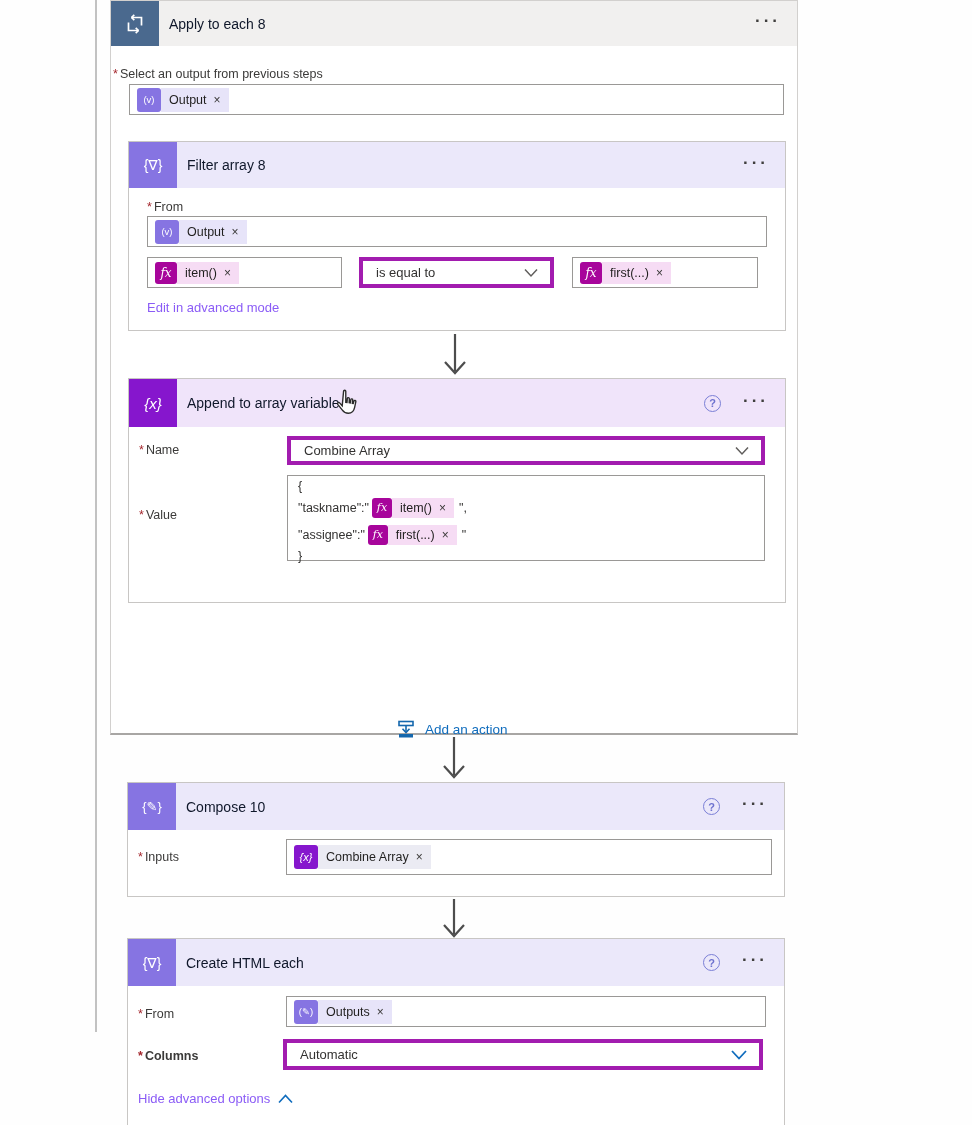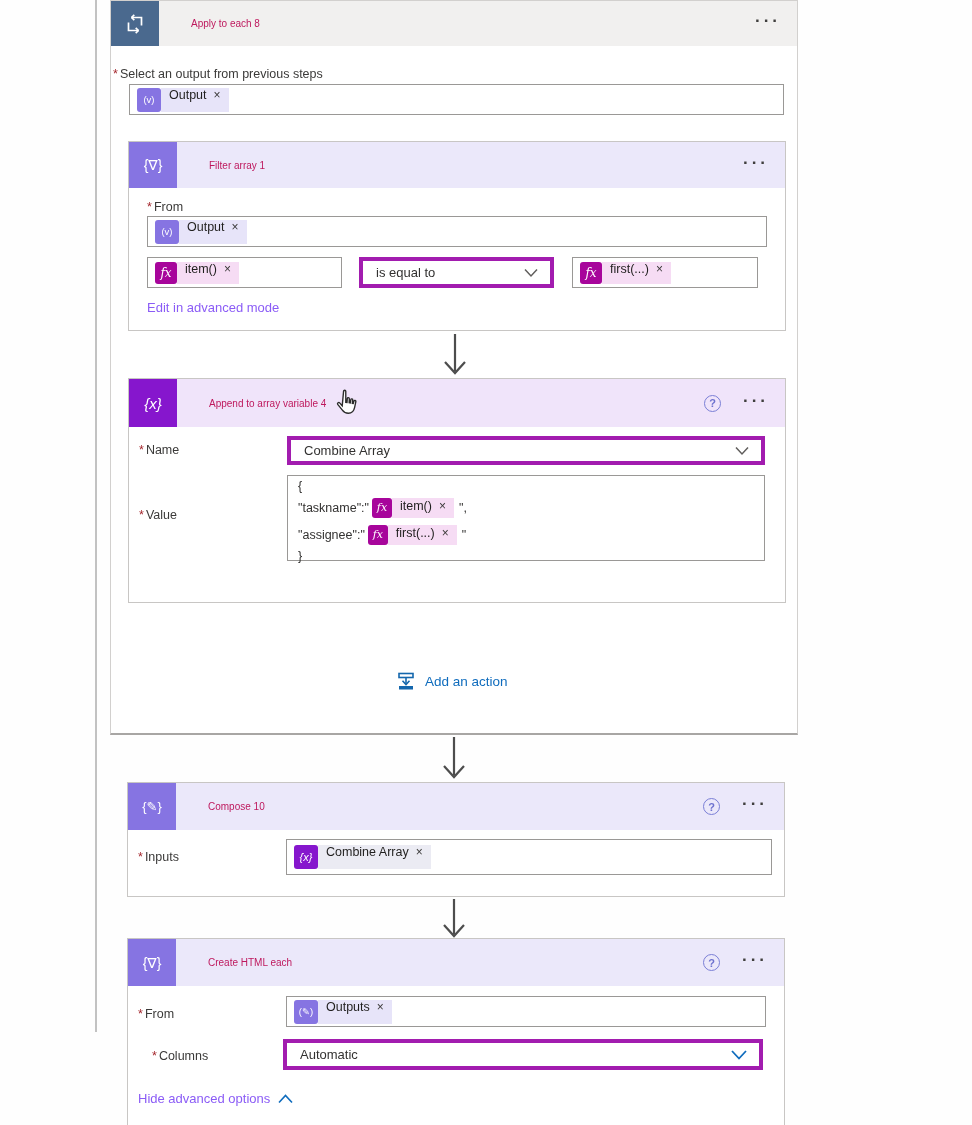--- a/index.html
+++ b/index.html
@@ -13,7 +13,7 @@
   .card { position:absolute; background:#fff; border:1px solid #c8c6c4; }
   .card-header { position:relative; display:flex; align-items:center; cursor:default; }
   .icon-box { display:flex; align-items:center; justify-content:center; flex:0 0 48px; color:#fff; }
-  .hdr-title { margin-left:32px; font-size:10px; color:#be185d; }
+  .hdr-title { margin-left:10px; font-size:14px; color:#0f172a; }
   .hdr-right { position:absolute; right:16px; top:0; bottom:0; display:flex; align-items:center; gap:22px; }
   .ellipsis { font-size:17px; font-weight:bold; letter-spacing:3px; color:#3f3e3d; line-height:1; padding-bottom:6px; }
   .help-circle { width:17px; height:17px; border:1.5px solid #7a7fd6; border-radius:50%; color:#6d72cf;

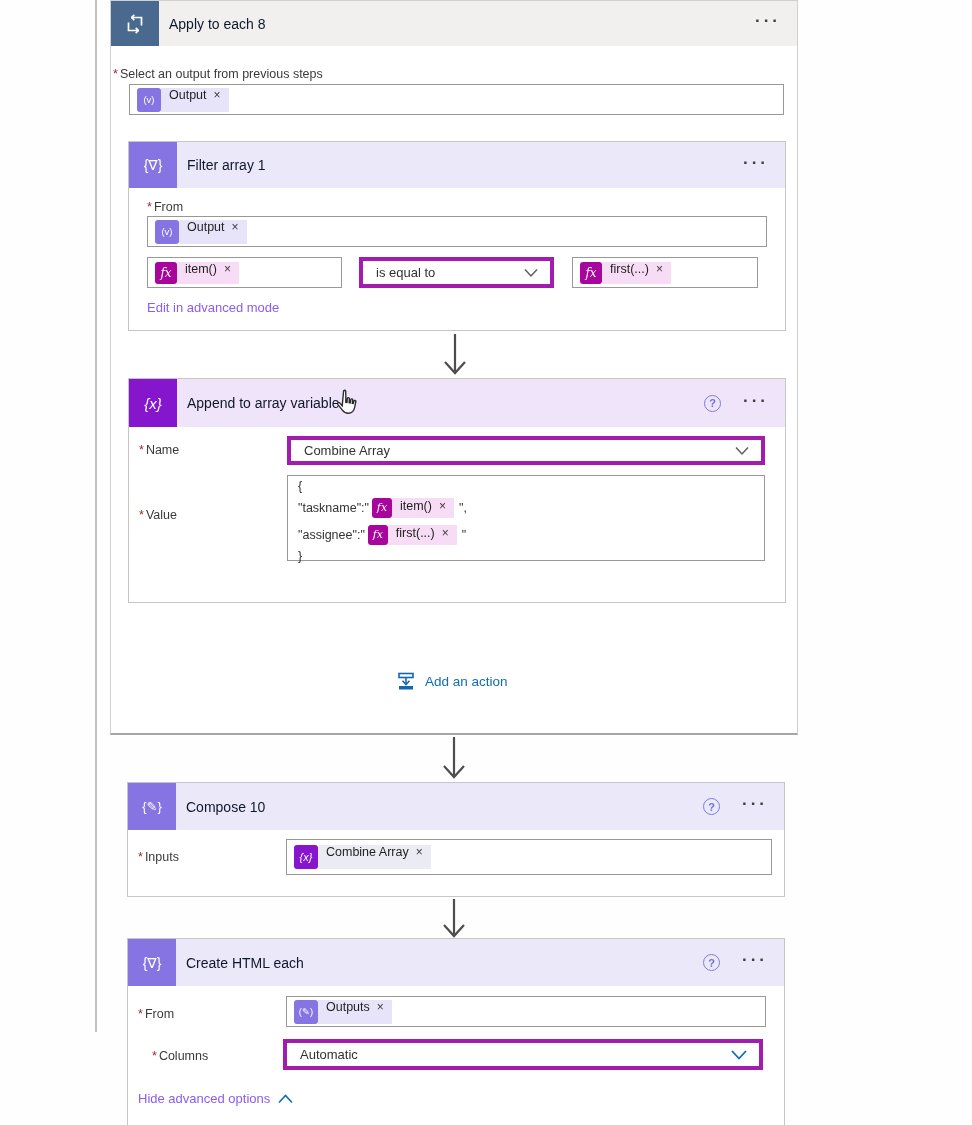--- a/index.html
+++ b/index.html
@@ -36,7 +36,7 @@
   .tok-ic.violet { background:#8616cd; font-style:italic; font-size:11px; }
   .tok-ic.fx { background:#a7059b; font-family:"DejaVu Serif",serif; font-style:italic; font-size:12px; }
   .tok-ic.fx.sz20 { font-size:11px; }
-  .tok-label { display:flex; align-items:flex-start; padding:0 8px; font-size:12.5px; color:#201f1e; white-space:nowrap; }
+  .tok-label { display:flex; align-items:center; padding:0 8px; font-size:12.5px; color:#201f1e; white-space:nowrap; }
   .tok-label.h24 { height:24px; } .tok-label.h22 { height:22px; } .tok-label.h20 { height:20px; }
   .tok-label.lav { background:#e7e4f9; }
   .tok-label.pink { background:#f6dcf4; }

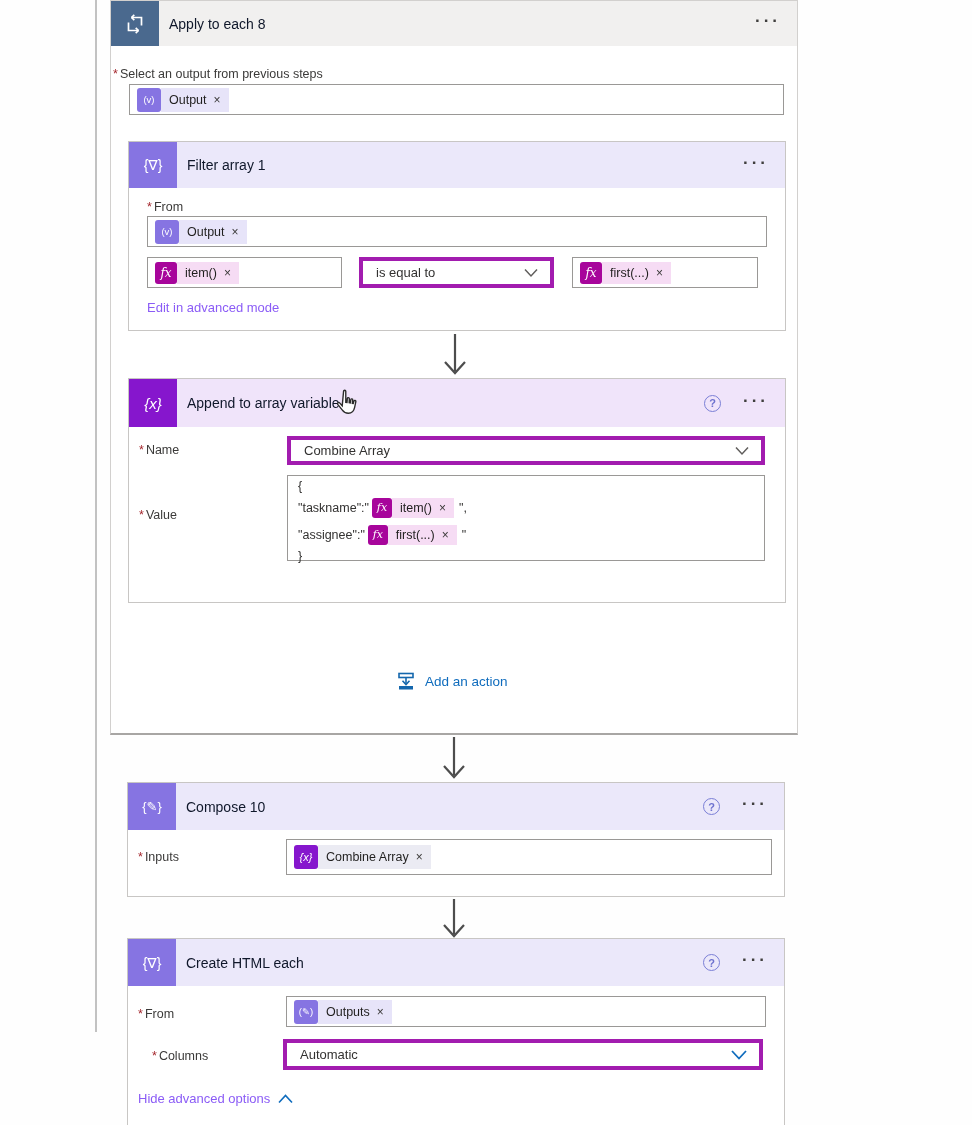--- a/index.html
+++ b/index.html
@@ -114,7 +114,7 @@
     <div class="card filter-card">
       <div class="card-header">
         <div class="icon-box">{∇}</div>
-        <span class="hdr-title">Filter array 1</span>
+        <span class="hdr-title">Filter array 8</span>
         <div class="hdr-right">
           <span class="ellipsis">···</span>
         </div>

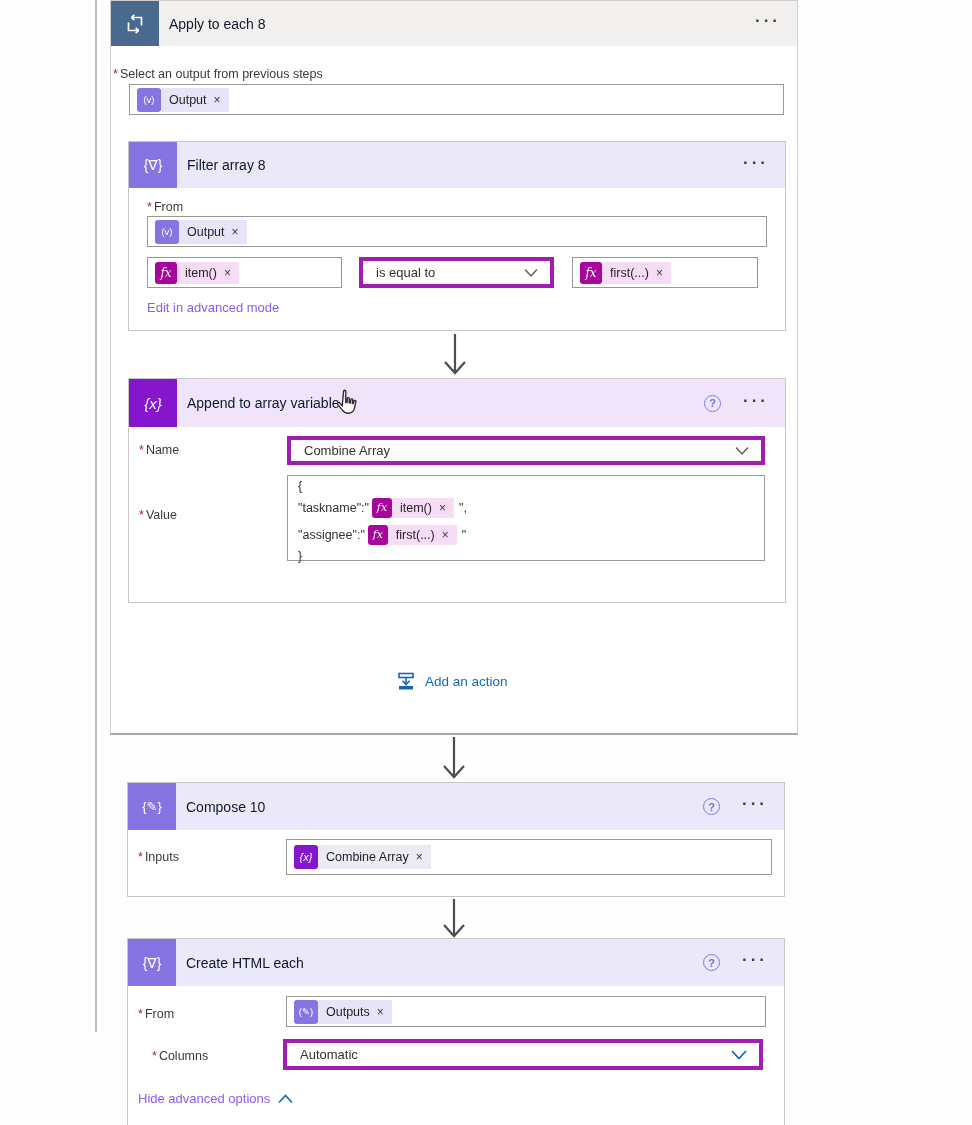--- a/index.html
+++ b/index.html
@@ -73,7 +73,7 @@
   
   .link { font-size:13px; color:#8b5cf6; cursor:pointer; white-space:nowrap; display:inline-flex; align-items:center; gap:8px; }
   .arrow { position:absolute; width:30px; }
-  .add-action { position:absolute; display:flex; align-items:center; gap:9px; font-size:13.5px; color:#0f6cbd; cursor:pointer; }
+  .add-action { position:absolute; display:flex; align-items:center; gap:9px; font-size:13.5px; color:#0f6cbd; cursor:pointer;margin-top:48px; }
   .cursor-svg { position:absolute; left:205px; top:10px; }
 </style>
 </head>

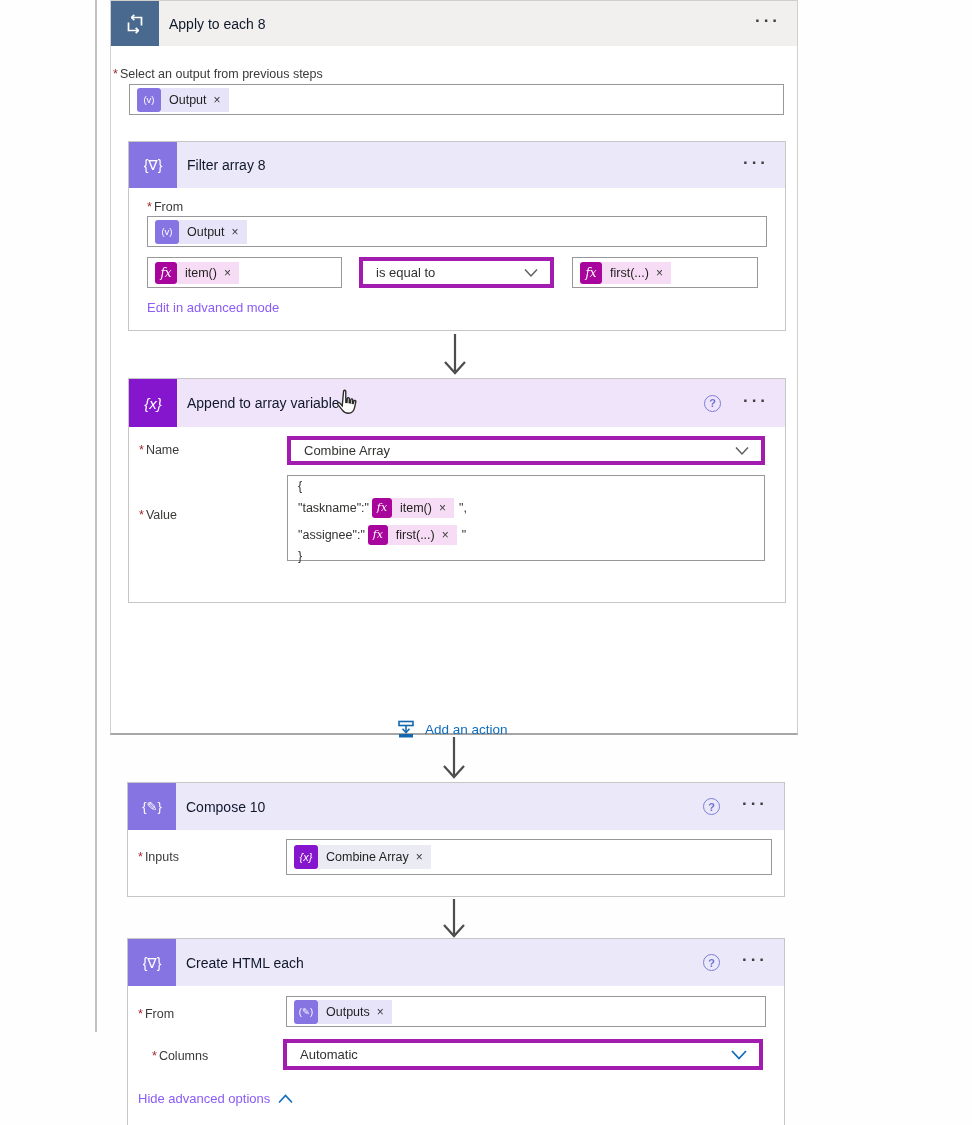--- a/index.html
+++ b/index.html
@@ -287,7 +287,7 @@
         </span>
       </span>
     </div>
-    <div class="lbl" style="left:24px; top:110px;">
+    <div class="lbl" style="left:10px; top:110px;font-weight:bold;">
       <span class="req">*</span><span>Columns</span>
     </div>
     <div class="dropdown" style="left:155px; top:100px; width:480px; height:31px;">

